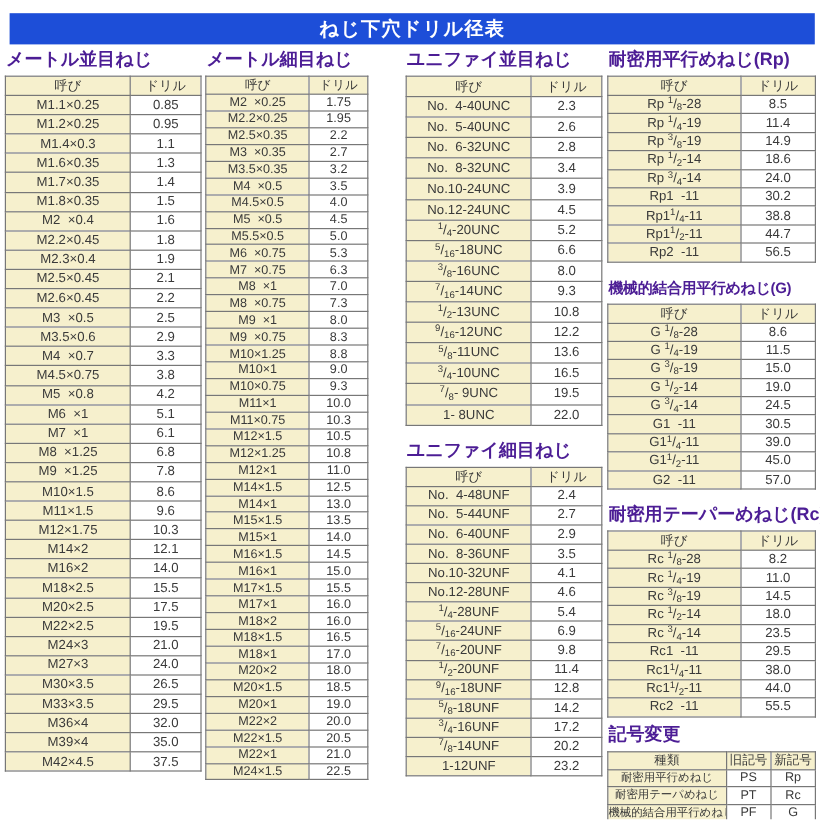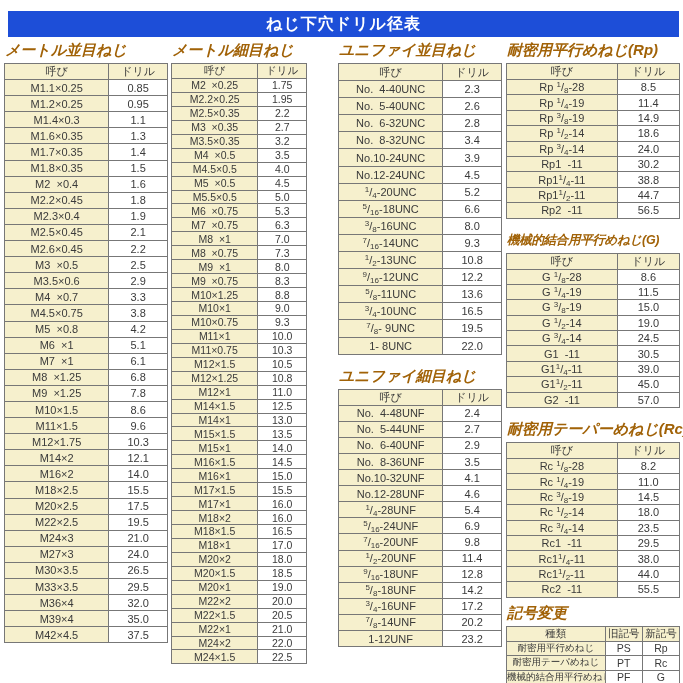--- a/index.html
+++ b/index.html
@@ -13,8 +13,8 @@
   #c2{left:171px;width:136px;}
   #c3{left:338px;width:164px;}
   #c4{left:506px;width:174px;}
-  h2.tbl-title{font-size:15px;font-weight:bold;color:#a16207;margin:0 0 3px 1px;
-               line-height:20px;white-space:nowrap;font-style:italic;}
+  h2.tbl-title{font-size:15px;font-weight:bold;color:#4c1d95;margin:0 0 3px 1px;
+               line-height:20px;white-space:nowrap;}
   h2.small-title{font-size:12.5px;letter-spacing:-0.3px;}
   h2.mt{margin-top:11px;}
   h2.mt-sym{margin-top:5px;}

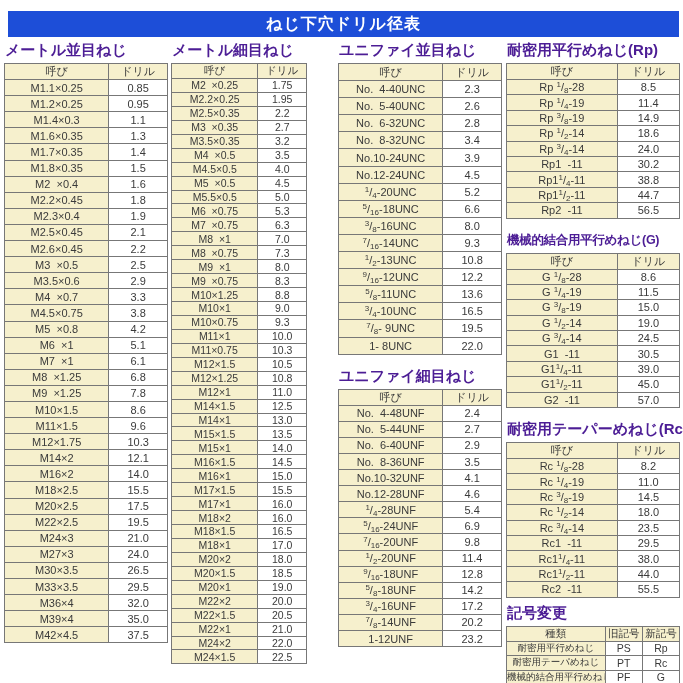--- a/index.html
+++ b/index.html
@@ -378,10 +378,6 @@
             <td class="val">21.0</td>
           </tr>
           <tr>
-            <td class="name">M24×2</td>
-            <td class="val">22.0</td>
-          </tr>
-          <tr>
             <td class="name">M24×1.5</td>
             <td class="val">22.5</td>
           </tr>

